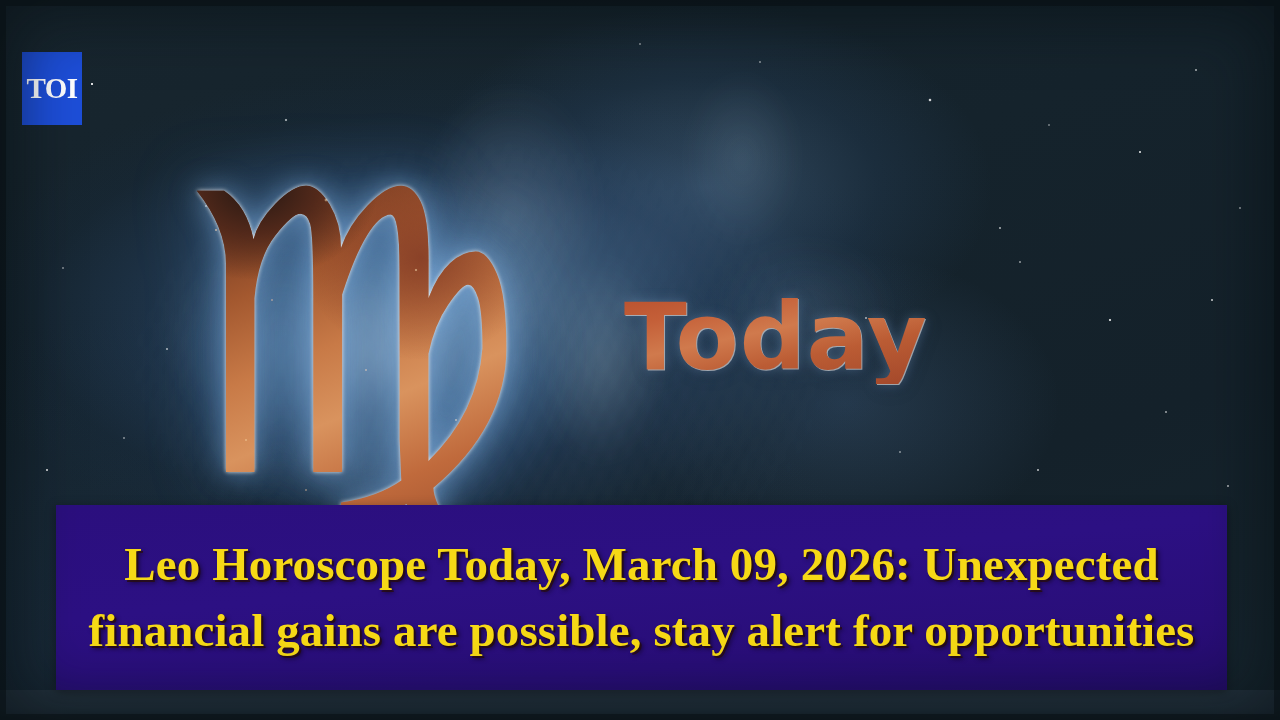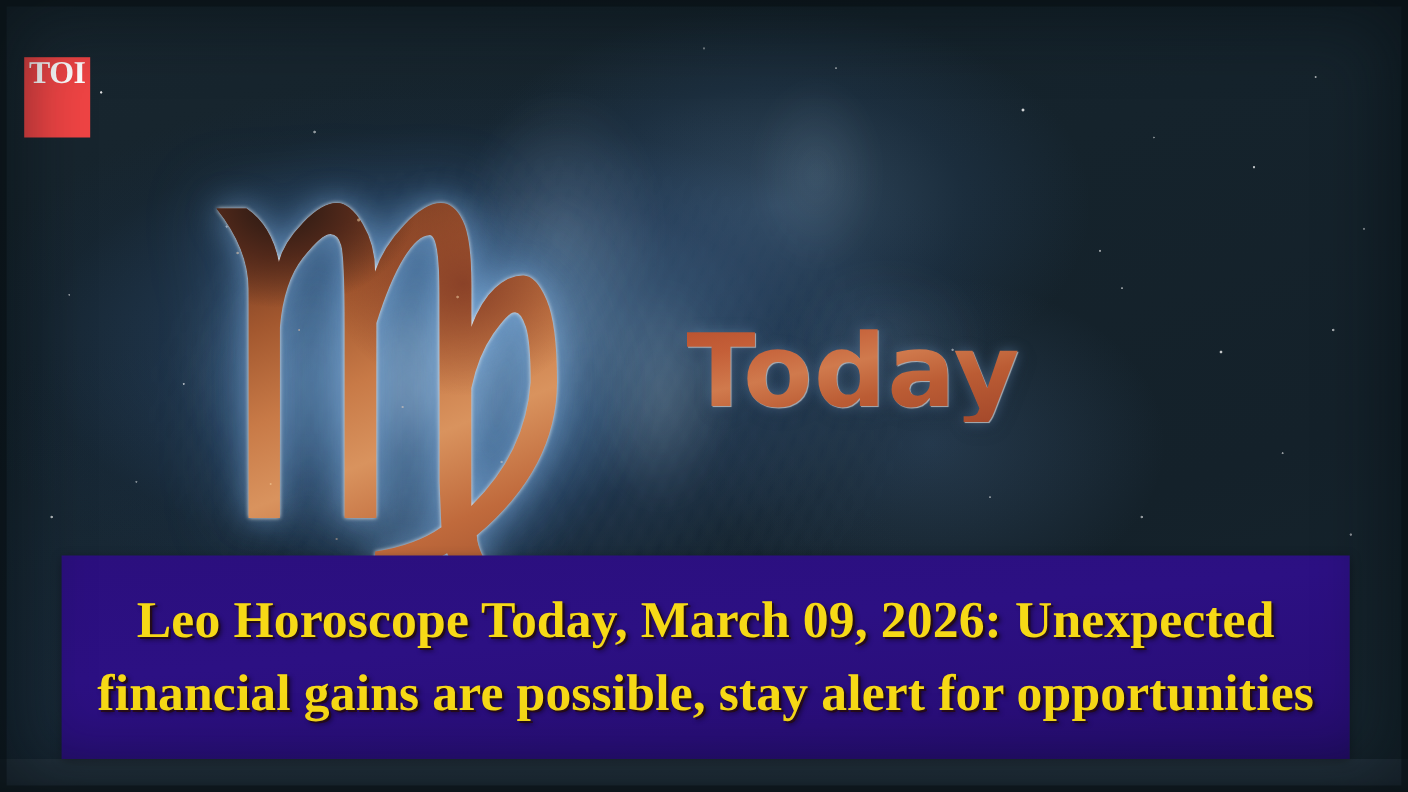--- a/index.html
+++ b/index.html
@@ -139,9 +139,9 @@
     top: 52px;
     width: 60px;
     height: 73px;
-    background: #ef4444;
+    background: #1d4ed8;
     display: flex;
-    align-items: flex-start;
+    align-items: center;
     justify-content: center;
     z-index: 30;
   }

